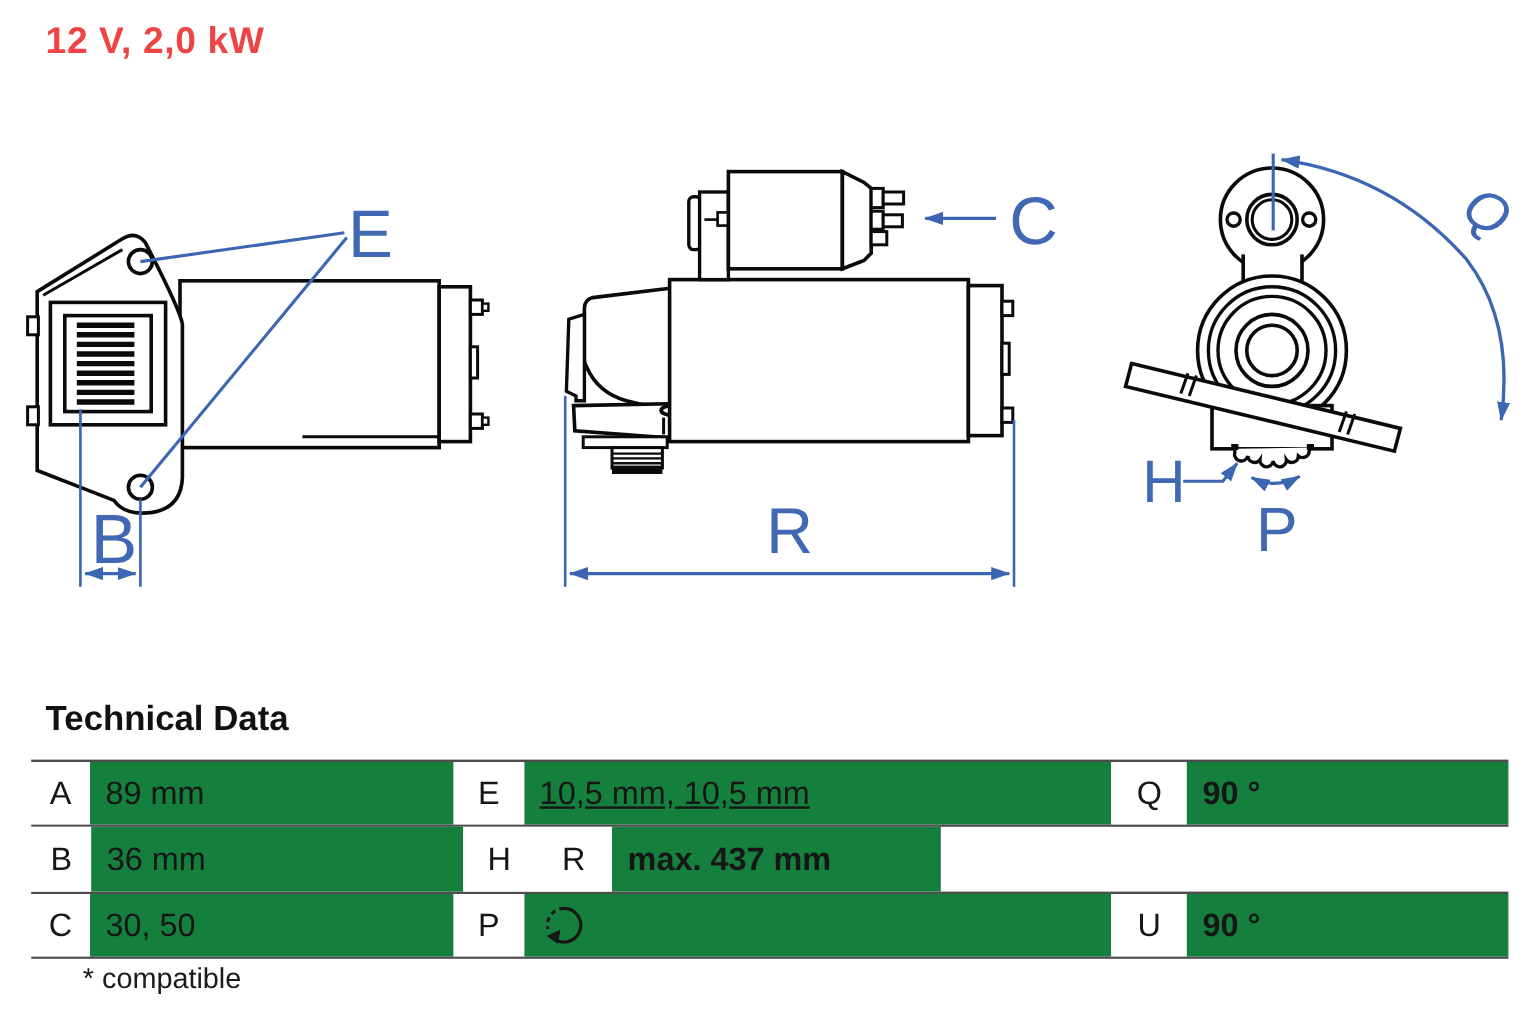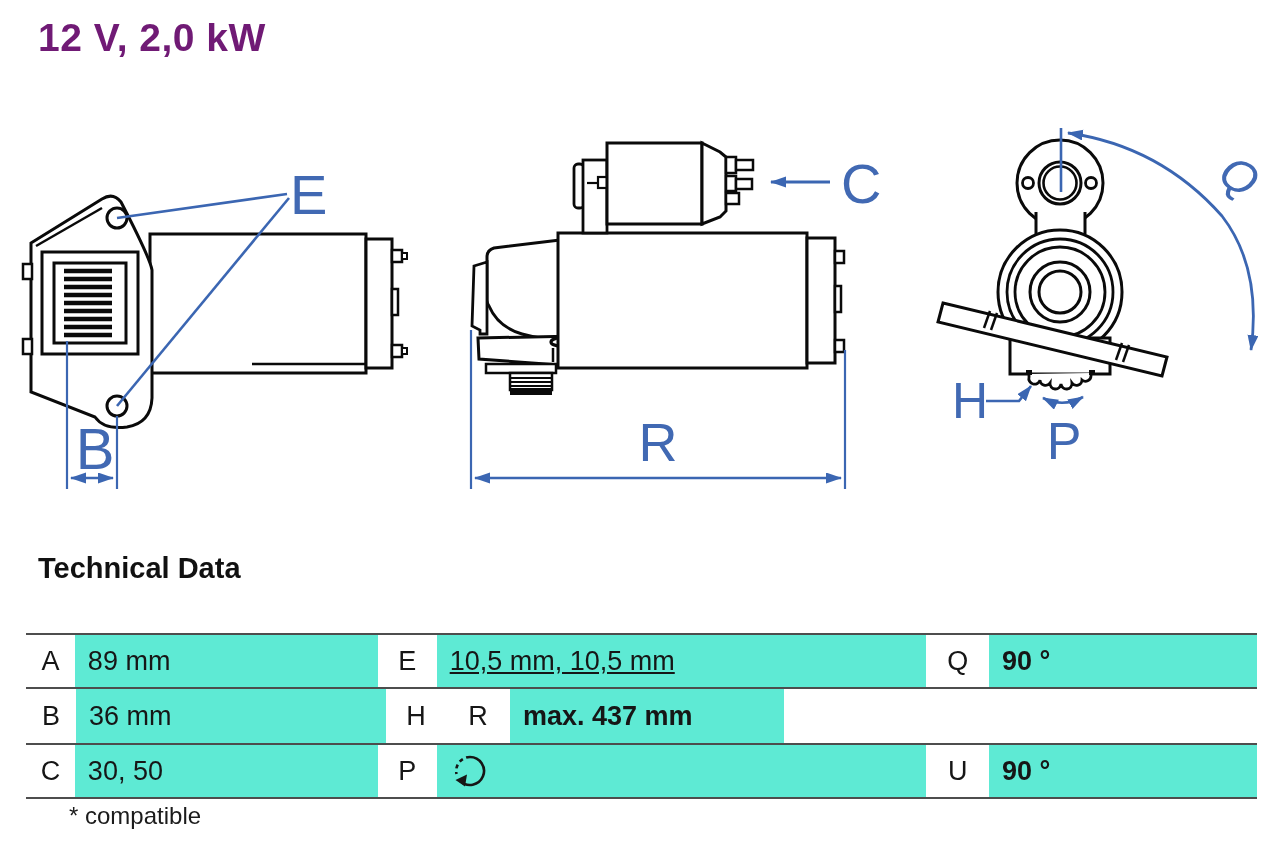--- a/index.html
+++ b/index.html
@@ -5,8 +5,8 @@
   html,body{margin:0;padding:0;background:#ffffff;}
   .page{position:relative;width:1280px;height:853px;background:#ffffff;overflow:hidden;
         font-family:"Liberation Sans","DejaVu Sans",sans-serif;color:#1b1b1b;}
-  .title{position:absolute;left:38px;top:16px;font-size:39px;font-weight:600;
-         letter-spacing:.5px;color:#701a75;}
+  .title{position:absolute;left:38px;top:16px;font-size:31px;font-weight:600;
+         letter-spacing:.5px;color:#ef4444;}
   .drawing{position:absolute;left:0;top:0;width:1280px;height:560px;}
   .heading{position:absolute;left:38px;top:552px;font-size:29px;font-weight:700;color:#111;}
   .tbl{position:absolute;left:26px;top:633px;width:1231px;

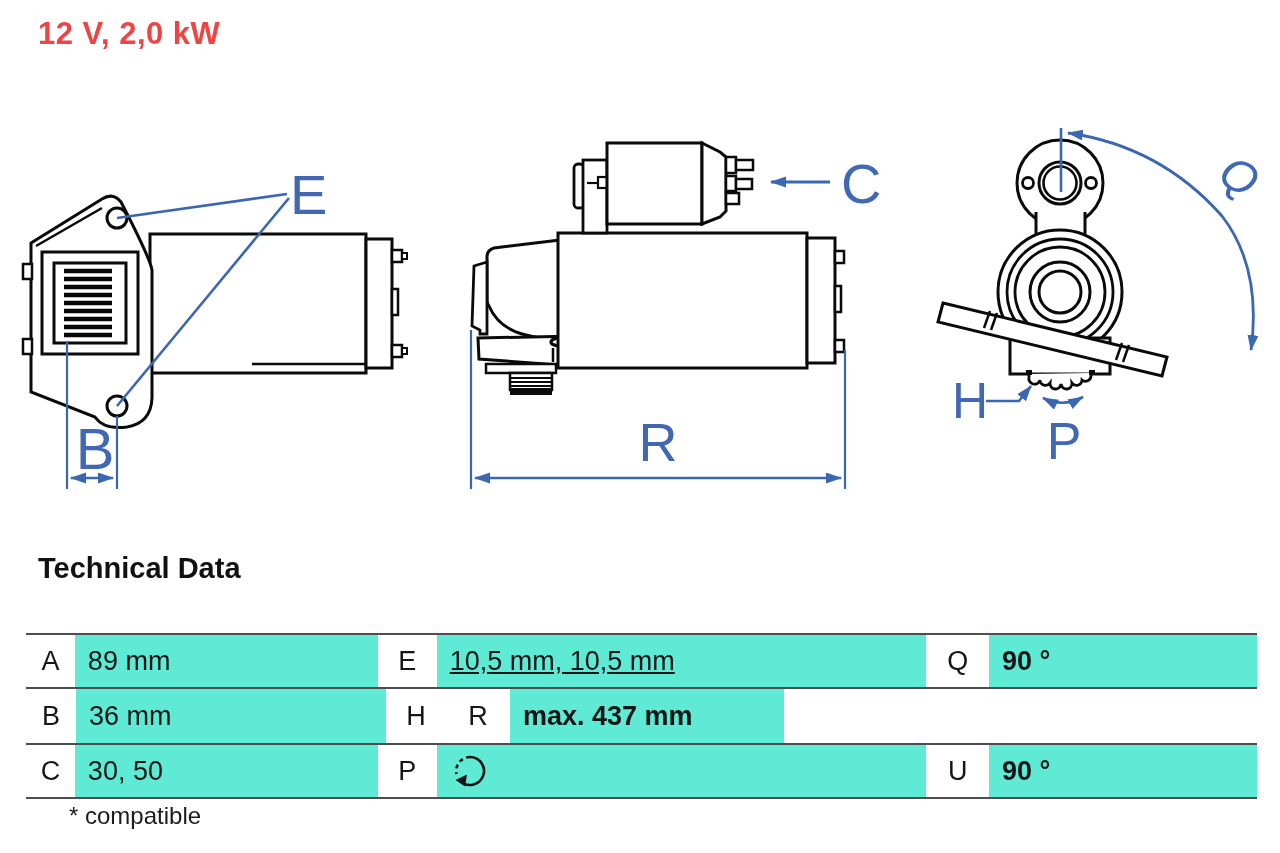--- a/index.html
+++ b/index.html
@@ -8,7 +8,7 @@
   .title{position:absolute;left:38px;top:16px;font-size:31px;font-weight:600;
          letter-spacing:.5px;color:#ef4444;}
   .drawing{position:absolute;left:0;top:0;width:1280px;height:560px;}
-  .heading{position:absolute;left:38px;top:552px;font-size:29px;font-weight:700;color:#111;}
+  .heading{position:absolute;left:38px;top:583px;font-size:29px;font-weight:700;color:#111;}
   .tbl{position:absolute;left:26px;top:633px;width:1231px;
        border-top:2px solid #4d4d4d;border-bottom:2px solid #4d4d4d;}
   .trow{display:flex;align-items:stretch;height:52px;}

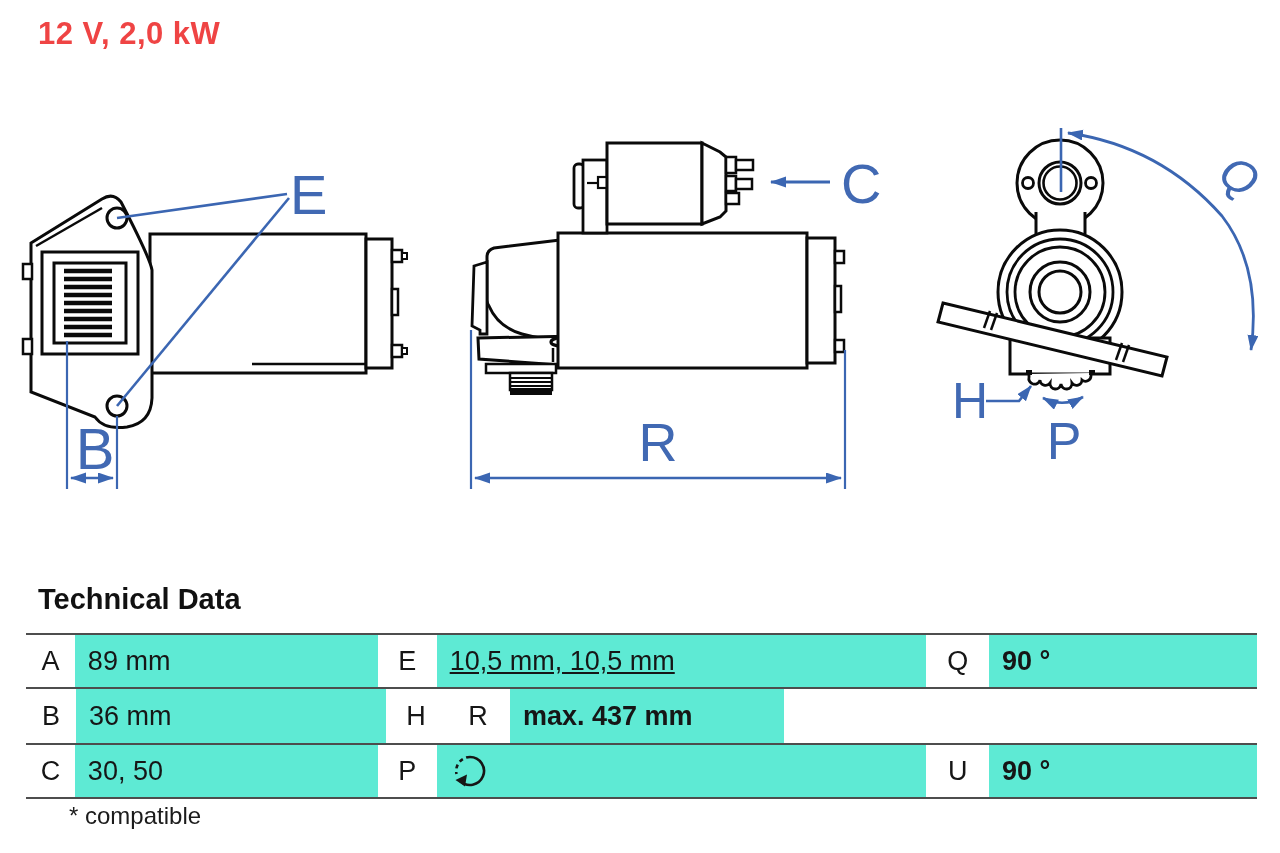--- a/index.html
+++ b/index.html
@@ -17,7 +17,7 @@
   .kcell,.vcell{display:flex;align-items:center;font-size:27px;color:#161616;}
   .kcell{justify-content:center;background:#ffffff;}
   .k1{width:50px;} .k2{width:60px;} .k3{width:64px;}
-  .vcell{background:#5eead4;padding-left:13px;box-sizing:border-box;}
+  .vcell{background:#15803d;padding-left:13px;box-sizing:border-box;}
   .c1{width:310px;} .c2{width:501px;text-decoration:underline;} .c3{width:274px;font-weight:bold;}
   .footnote{position:absolute;left:69px;top:802px;font-size:24px;color:#1b1b1b;}
   .outline{stroke:#0a0a0a;fill:none;}

